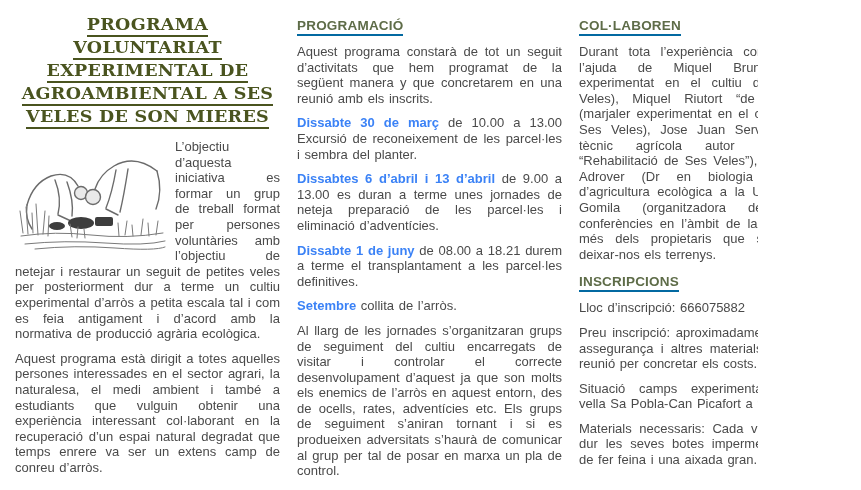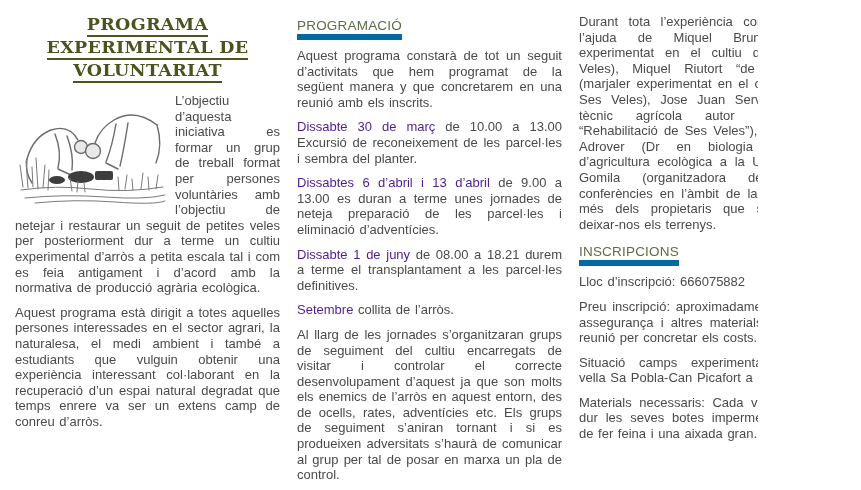--- a/index.html
+++ b/index.html
@@ -41,10 +41,10 @@
   }
   .section-heading span {
     display: inline-block;
-    font-weight: normal;
+    font-weight: bold;
     font-size: 13.5px;
     color: #5e6c48;
-    border-bottom: 6px solid #0369a1;
+    border-bottom: 2px solid #0369a1;
     padding-bottom: 1px;
     letter-spacing: 0.2px;
   }

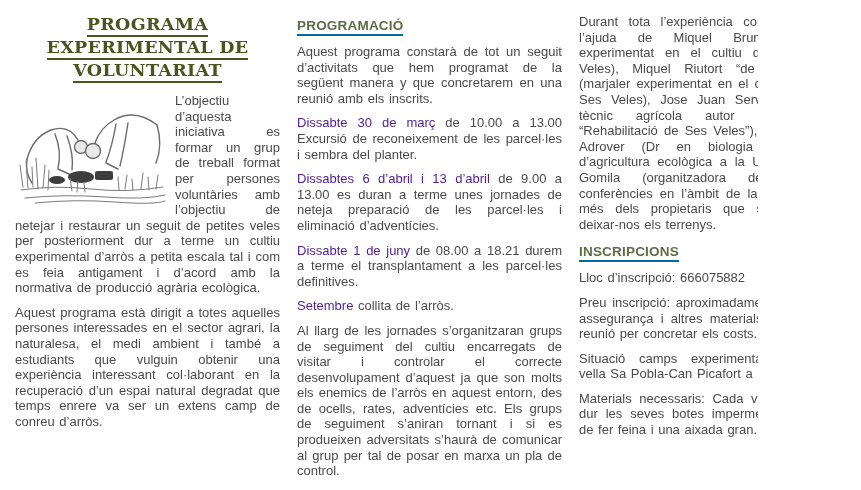--- a/index.html
+++ b/index.html
@@ -153,6 +153,9 @@
   </div>
 
   <div class="col">
+    <div class="section-heading first-heading">
+      <span>COL·LABOREN</span>
+    </div>
     <p class="para">Durant tota l’experiència comptarem amb l’ajuda de Miquel Brunet (marjaler experimentat en el cultiu d’arròs a Ses Veles), Miquel Riutort “de can negret” (marjaler experimentat en el cultiu d’arròs a Ses Veles), Jose Juan Servera (enginyer tècnic agrícola autor del projecte “Rehabilitació de Ses Veles”), Jaume Vadell Adrover (Dr en biologia i professor d’agricultura ecològica a la UIB) i Catalina Gomila (organitzadora de tallers i conferències en l’àmbit de la biocultura). A més dels propietaris que s’han ofert a deixar-nos els terrenys.</p>
 
     <div class="section-heading">

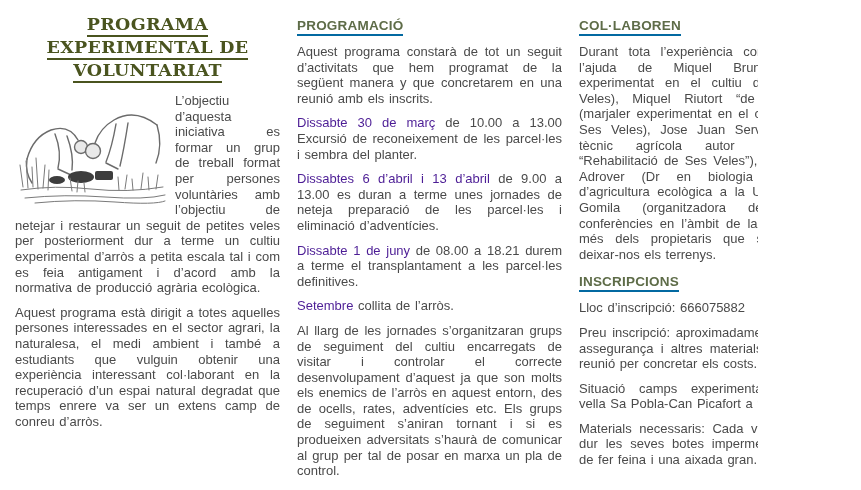--- a/index.html
+++ b/index.html
@@ -79,8 +79,8 @@
   <div class="col">
     <div class="title-block">
       <span class="title-line"><span>PROGRAMA</span></span>
+      <span class="title-line"><span>VOLUNTARIAT</span></span>
       <span class="title-line"><span>EXPERIMENTAL DE</span></span>
-      <span class="title-line"><span>VOLUNTARIAT</span></span>
     </div>
 
     <p class="para">

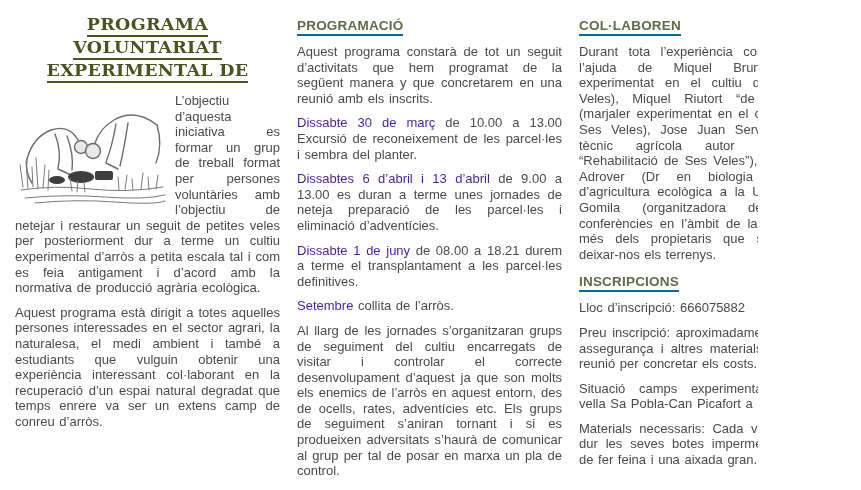--- a/index.html
+++ b/index.html
@@ -81,6 +81,7 @@
       <span class="title-line"><span>PROGRAMA</span></span>
       <span class="title-line"><span>VOLUNTARIAT</span></span>
       <span class="title-line"><span>EXPERIMENTAL DE</span></span>
+      <span class="title-line"><span>AGROAMBIENTAL A SES</span></span>
     </div>
 
     <p class="para">

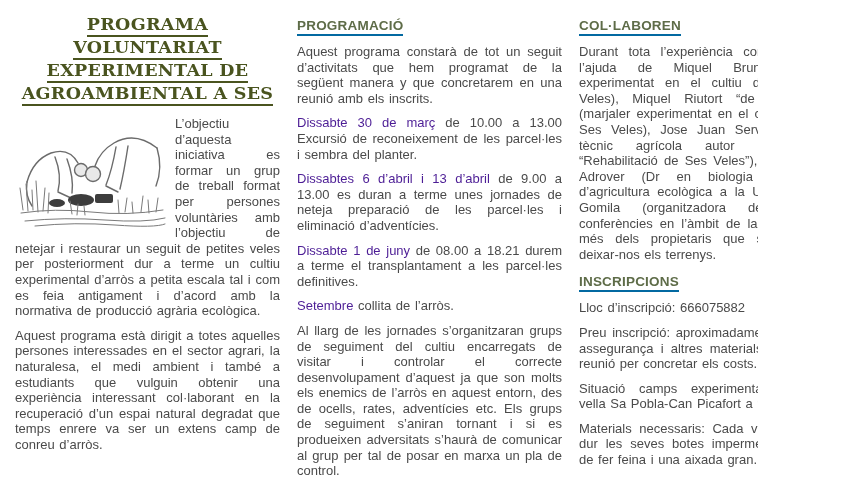--- a/index.html
+++ b/index.html
@@ -82,6 +82,7 @@
       <span class="title-line"><span>VOLUNTARIAT</span></span>
       <span class="title-line"><span>EXPERIMENTAL DE</span></span>
       <span class="title-line"><span>AGROAMBIENTAL A SES</span></span>
+      <span class="title-line"><span>VELES DE SON MIERES</span></span>
     </div>
 
     <p class="para">

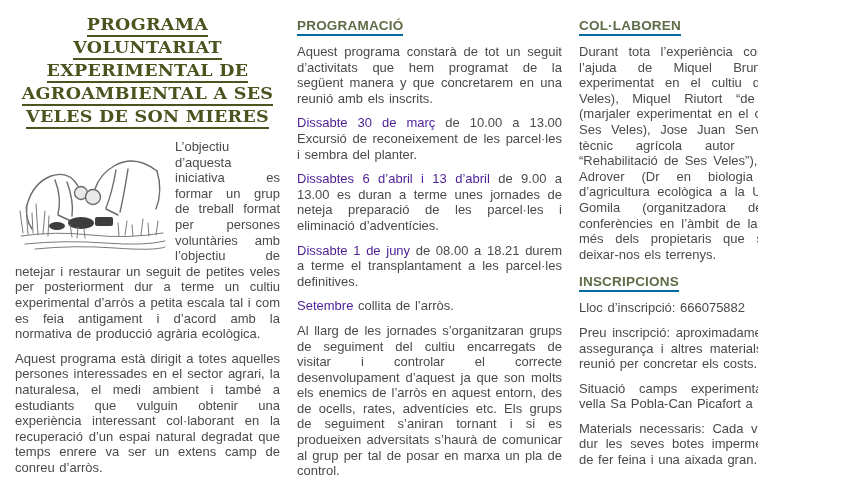--- a/index.html
+++ b/index.html
@@ -59,8 +59,8 @@
     word-spacing: 1px;
   }
   .date {
-    font-weight: normal;
-    color: #4c1d95;
+    font-weight: bold;
+    color: #3b82f6;
   }
 
   

